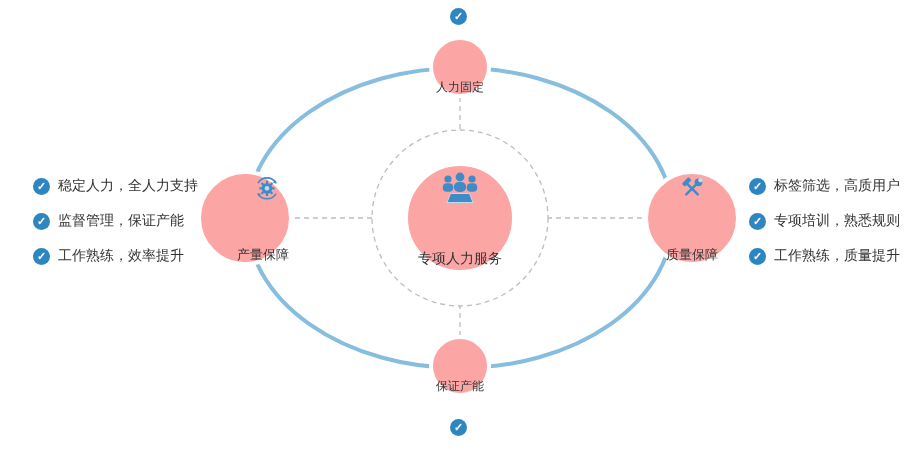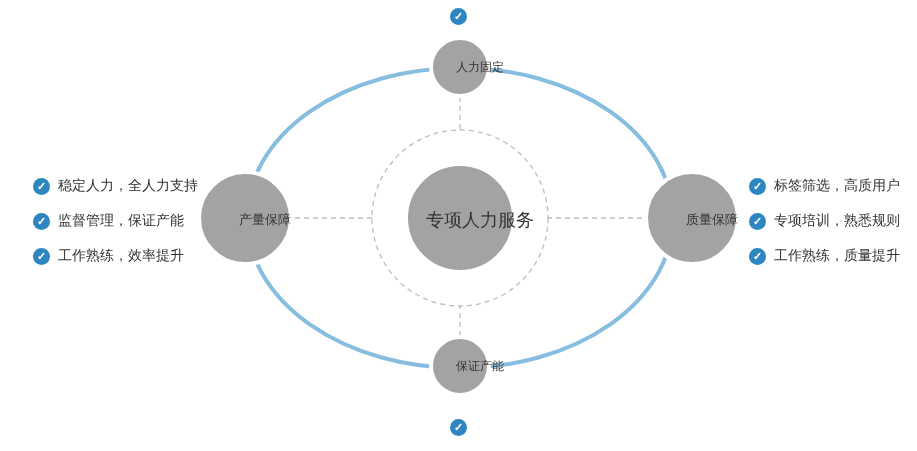--- a/index.html
+++ b/index.html
@@ -9,8 +9,8 @@
 
   .underlay { position:absolute; left:0; top:0; width:917px; height:451px; }
 
-  .node { position:absolute; border-radius:50%; background:#a3a3a3; border:4px solid #fff;
-          display:flex; flex-direction:row; align-items:center; justify-content:center;
+  .node { position:absolute; border-radius:50%; background:#fca5a5; border:4px solid #fff;
+          display:flex; flex-direction:column; align-items:center; justify-content:center;
           text-align:center;gap:40px; }
   .node .label { color:#333; line-height:1.1; white-space:nowrap; }
 

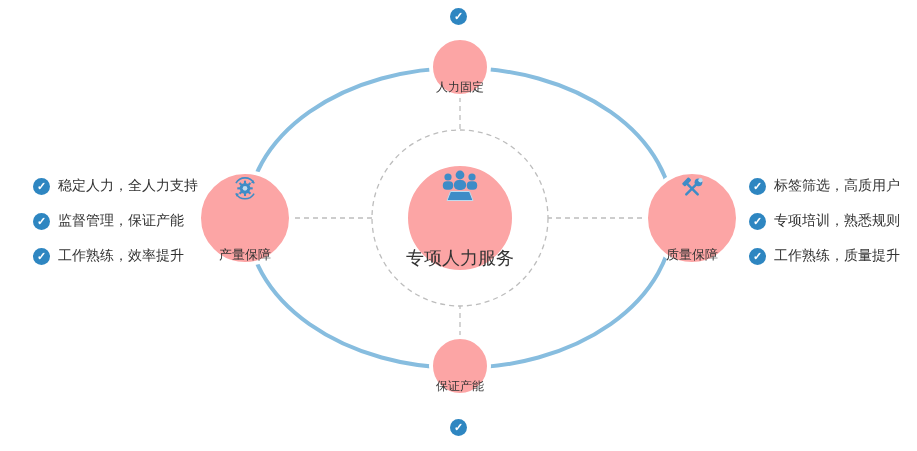--- a/index.html
+++ b/index.html
@@ -16,7 +16,7 @@
 
   .node-top    { left:429px; top:36px;  width:62px;  height:62px; }
   .node-bottom { left:429px; top:335px; width:62px;  height:62px; }
-  .node-left   { left:197px; top:170px; width:96px;  height:96px; }
+  .node-left   { left:197px; top:170px; width:96px;  height:96px;align-items:flex-end; }
   .node-right  { left:644px; top:170px; width:96px;  height:96px; }
   .node-center { left:404px; top:162px; width:112px; height:112px; }
 

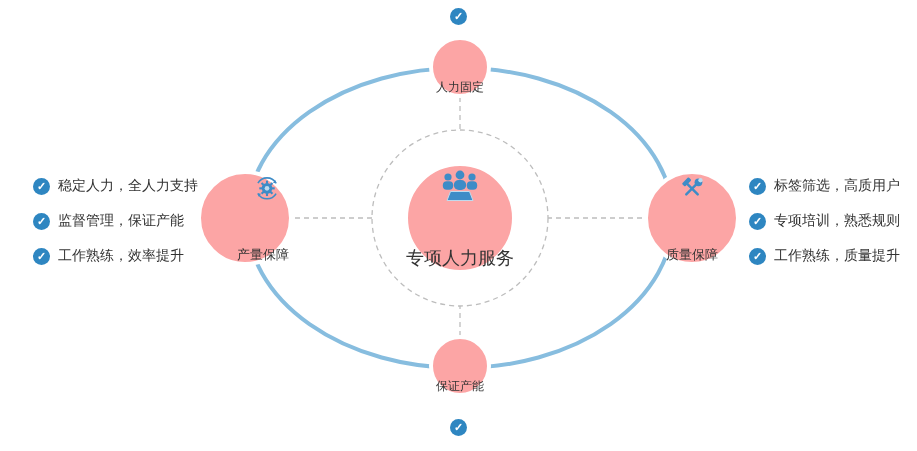--- a/index.html
+++ b/index.html
@@ -22,7 +22,7 @@
 
   .node-top .label, .node-bottom .label { font-size:12px; margin-top:2px; }
   .node-left .label, .node-right .label { font-size:13px; margin-top:5px; }
-  .node-center .label { font-size:18px; margin-top:6px; }
+  .node-center .label { font-size:14px; margin-top:6px; }
 
   .bullet { display:flex; align-items:center; gap:8px; }
   .check { width:17px; height:17px; border-radius:50%; background:#2e86c1; color:#fff;

